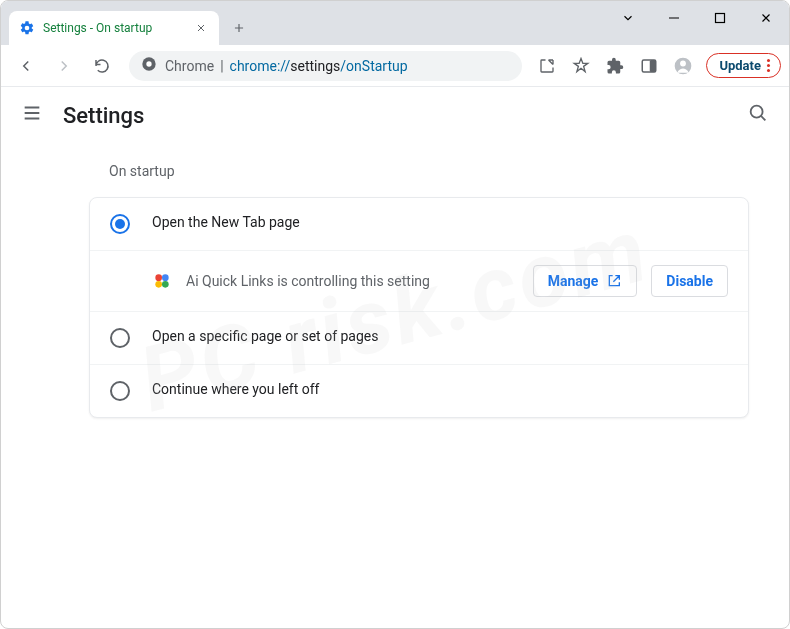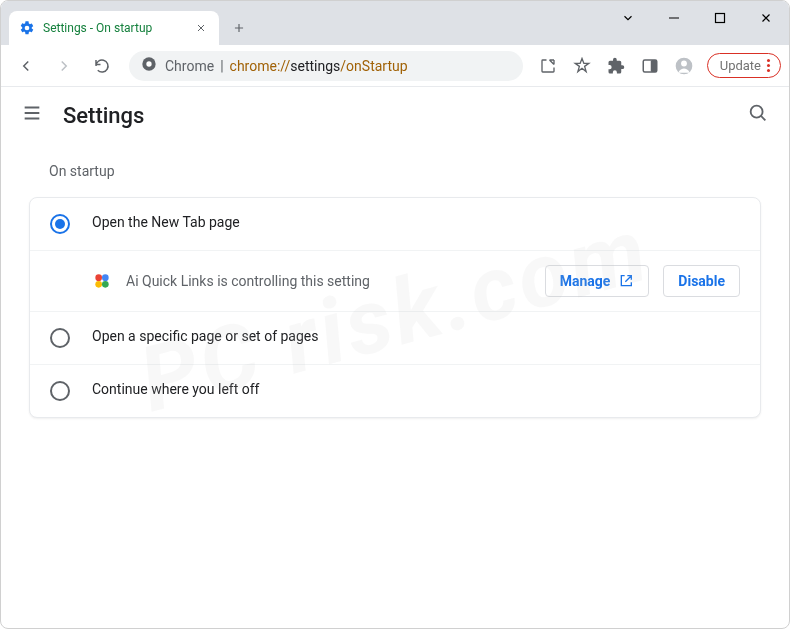--- a/index.html
+++ b/index.html
@@ -24,7 +24,7 @@
 .addr-chrome { color: #5f6368; }
 .addr-sep { color: #5f6368; margin: 0 6px; }
 .addr-path { color: #202124; }
-.addr-sub { color: #a16207; }
+.addr-sub { color: #0369a1; }
 .tool-icon { width: 30px; height: 30px; display: flex; align-items: center; justify-content: center; color: #5f6368; cursor: pointer; }
 .update-btn { border: 1px solid #d93025; color: #737373; border-radius: 16px; padding: 4px 10px 4px 12px; font-size: 13px; display: flex; align-items: center; gap: 6px; cursor: pointer; margin-left: 4px; }
 .update-dots { display: flex; flex-direction: column; gap: 2px; }

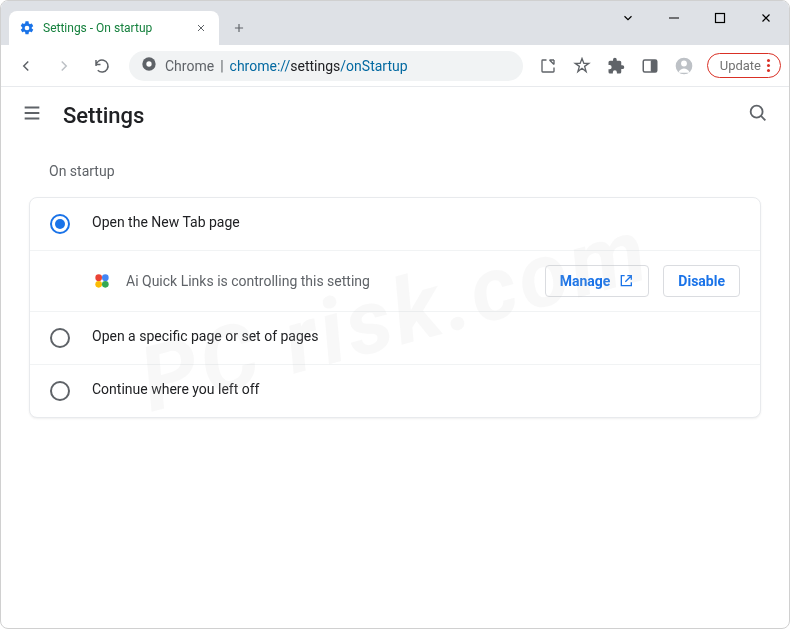--- a/index.html
+++ b/index.html
@@ -26,7 +26,7 @@
 .addr-path { color: #202124; }
 .addr-sub { color: #0369a1; }
 .tool-icon { width: 30px; height: 30px; display: flex; align-items: center; justify-content: center; color: #5f6368; cursor: pointer; }
-.update-btn { border: 1px solid #d93025; color: #737373; border-radius: 16px; padding: 4px 10px 4px 12px; font-size: 13px; display: flex; align-items: center; gap: 6px; cursor: pointer; margin-left: 4px; }
+.update-btn { border: 1px solid #d93025; color: #0c4a6e; border-radius: 16px; padding: 4px 10px 4px 12px; font-size: 13px; display: flex; align-items: center; gap: 6px; cursor: pointer; margin-left: 4px; font-weight: bold; }
 .update-dots { display: flex; flex-direction: column; gap: 2px; }
 .update-dots span { width: 3px; height: 3px; background: #d93025; border-radius: 50%; }
 

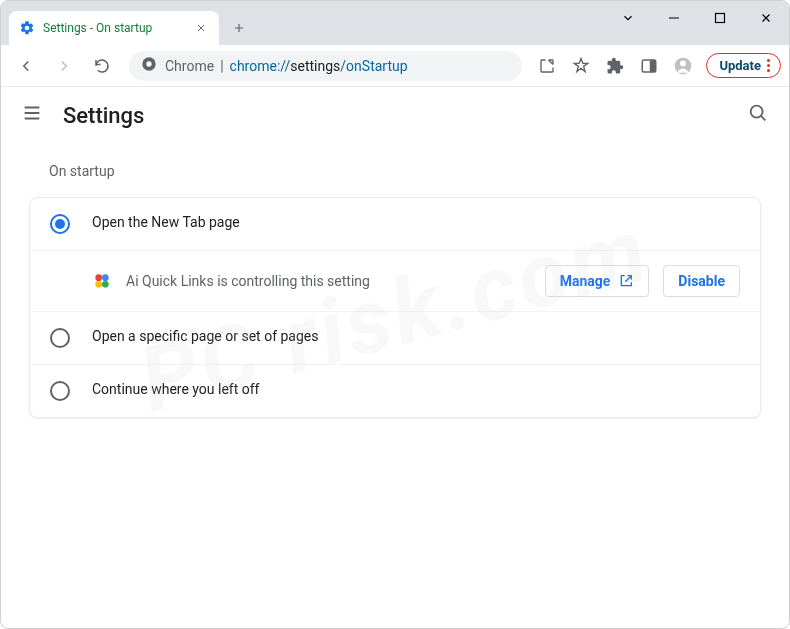--- a/index.html
+++ b/index.html
@@ -37,7 +37,7 @@
 .search-btn { margin-left: auto; cursor: pointer; color: #5f6368; }
 
 
-.content { padding: 20px 28px; }
+.content { padding: 20px 40px; margin-left: 48px; }
 .section-title { font-size: 14px; color: #5f6368; margin: 0 0 18px 20px; }
 .card { background: #fff; border: 1px solid #e8eaed; border-radius: 8px; box-shadow: 0 1px 2px rgba(60,64,67,0.08); overflow: hidden; }
 .radio-row { display: flex; align-items: flex-start; padding: 16px 20px; gap: 22px; border-bottom: 1px solid #f1f3f4; }

